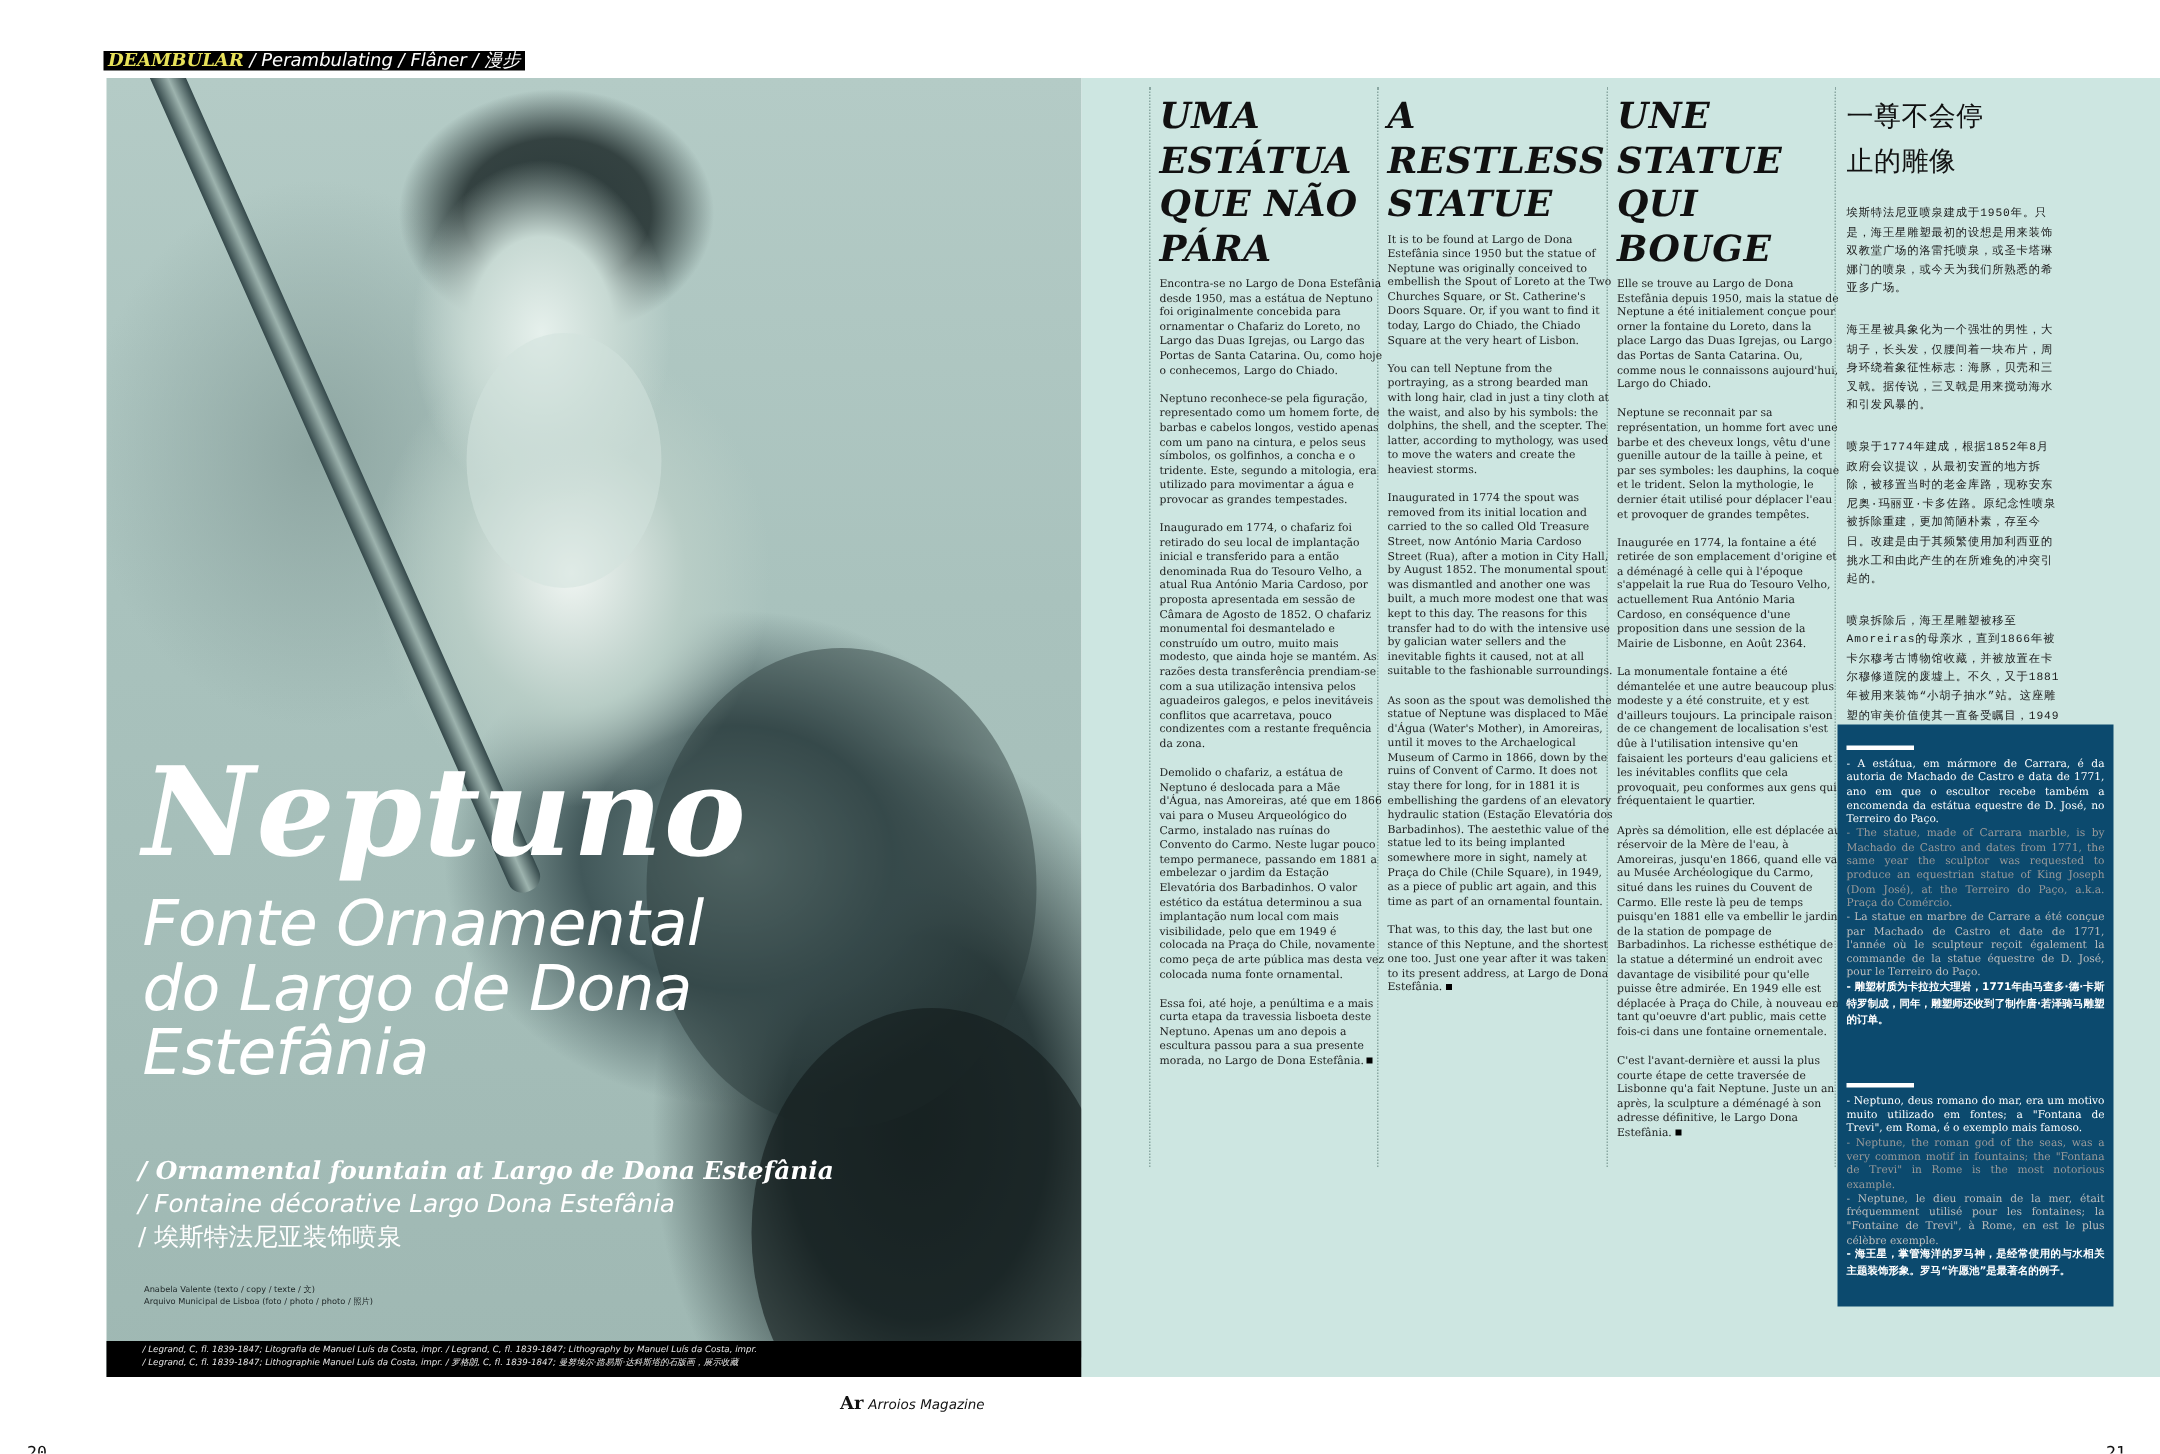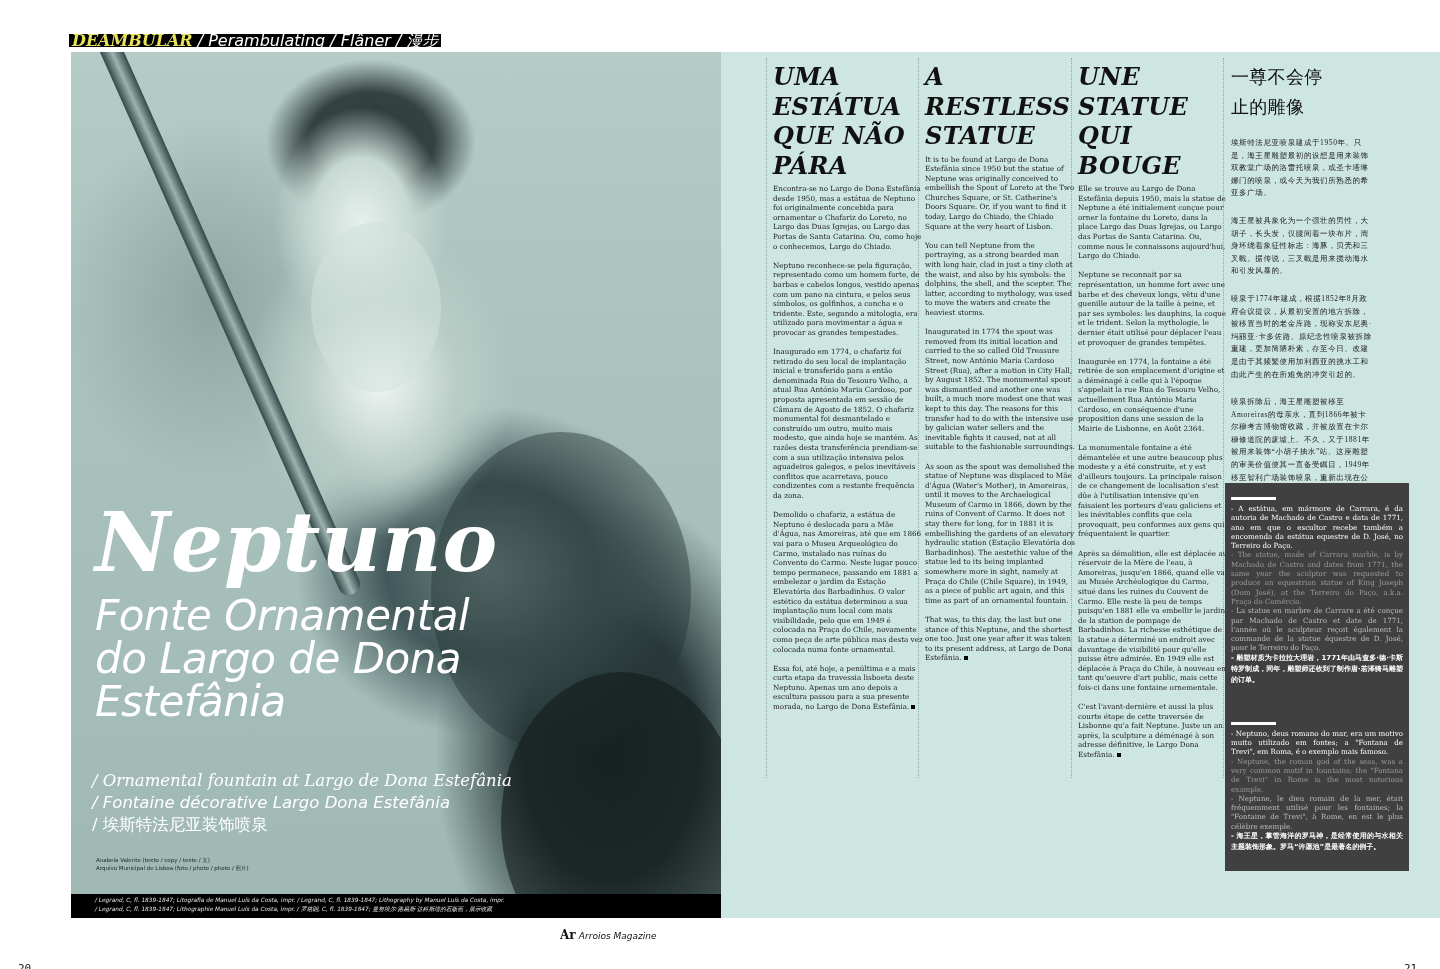--- a/index.html
+++ b/index.html
@@ -10,7 +10,7 @@
   .section-tag {
     position: absolute; left: 69px; top: 34px; height: 13px;
     background: #000; color: #fff; padding: 0 3px;
-    font-family: "DejaVu Sans", sans-serif; font-size: 16px; line-height: 13px;
+    font-family: "DejaVu Sans", sans-serif; font-size: 12px; line-height: 13px;
     font-style: italic; white-space: nowrap;
   }
   .section-tag .tag-main { color: #e8e25a; font-weight: bold; font-family: "DejaVu Serif", serif; }

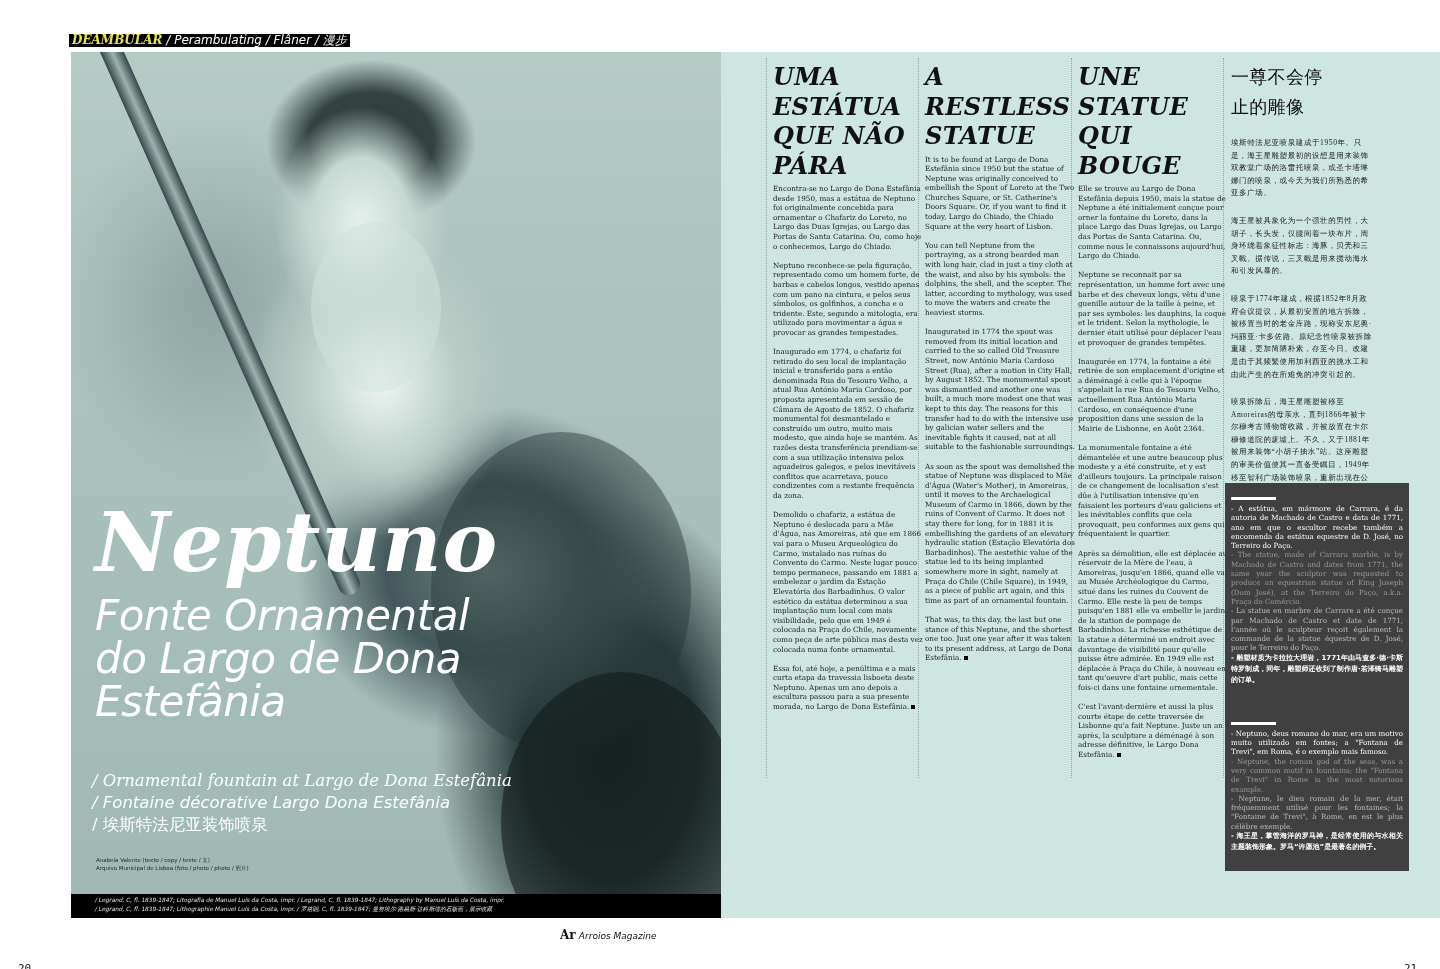--- a/index.html
+++ b/index.html
@@ -85,7 +85,7 @@
     font-family: "DejaVu Serif", serif; font-size: 7.2px; line-height: 9.6px;
     color: #1b1b1b; margin-bottom: 9.6px;
   }
-  .col.zh-col p { font-family: Liberation Serif, serif; font-size: 7.5px; line-height: 12.6px; letter-spacing: 0.6px; margin-top: 15px; }
+  .col.zh-col p { font-family: Liberation Mono, monospace; font-size: 7.5px; line-height: 12.6px; letter-spacing: 0.6px; margin-top: 15px; }
   .end-mark { display: inline-block; width: 4px; height: 4px; background: #000; margin-left: 2px; vertical-align: baseline; }
 
   

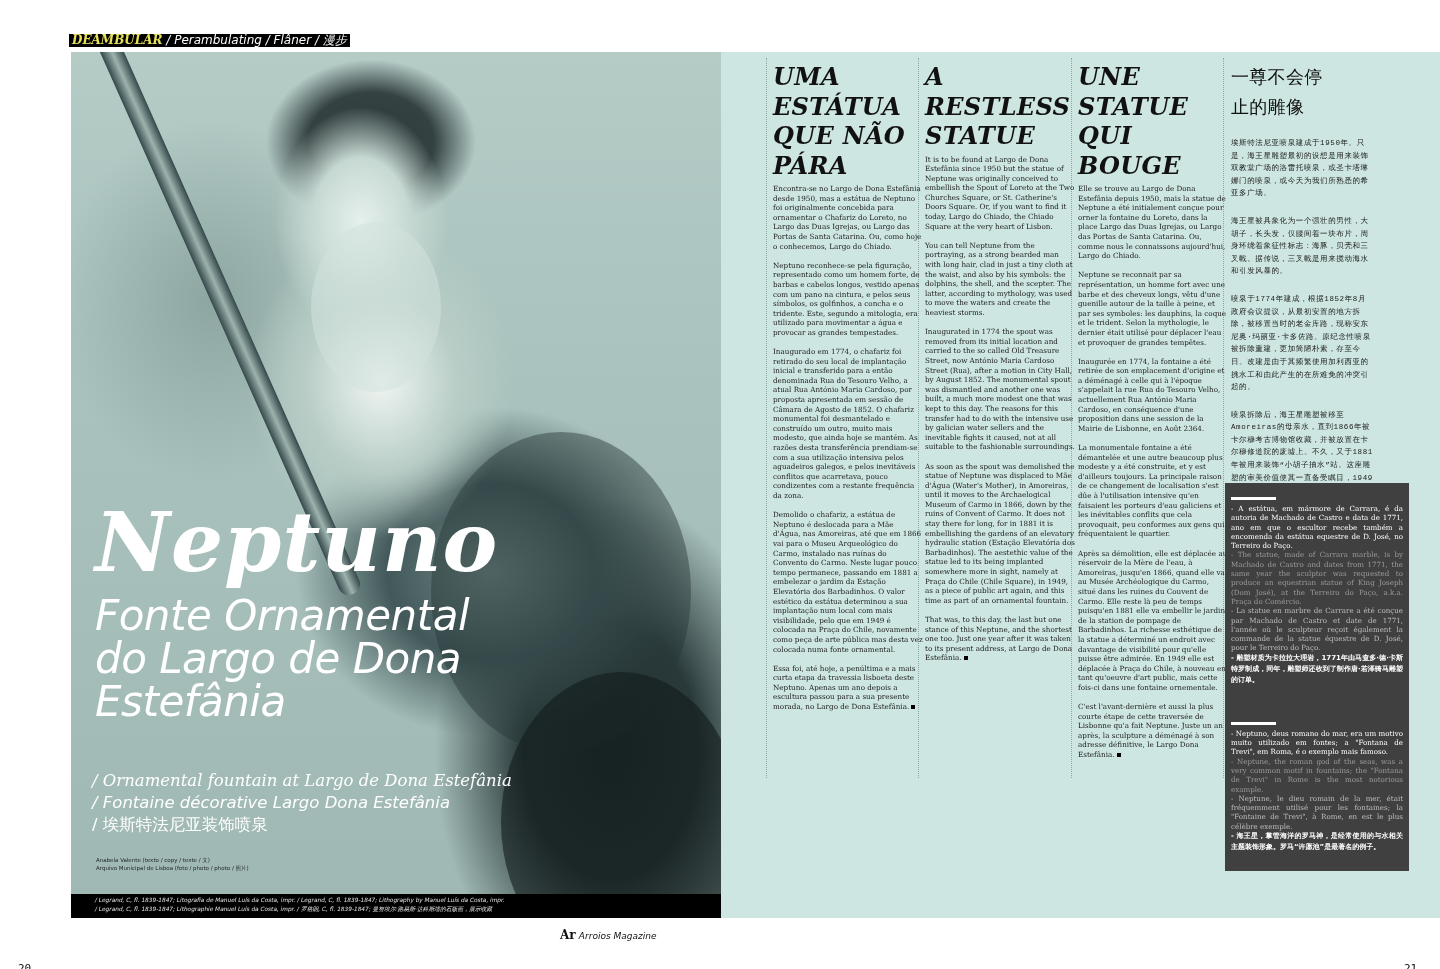--- a/index.html
+++ b/index.html
@@ -91,7 +91,7 @@
   
   .sidebar {
     position: absolute; left: 1225px; top: 483px; width: 184px; height: 388px;
-    background: #404040; color: #fff; padding: 14px 6px 0 6px;
+    background: #0c4a6e; color: #fff; padding: 14px 6px 0 6px;
     font-family: "DejaVu Serif", serif; font-size: 7.1px; line-height: 9.3px;
   }
   .sidebar .rule { width: 45px; height: 3px; background: #fff; margin: 0 0 4px 0; }

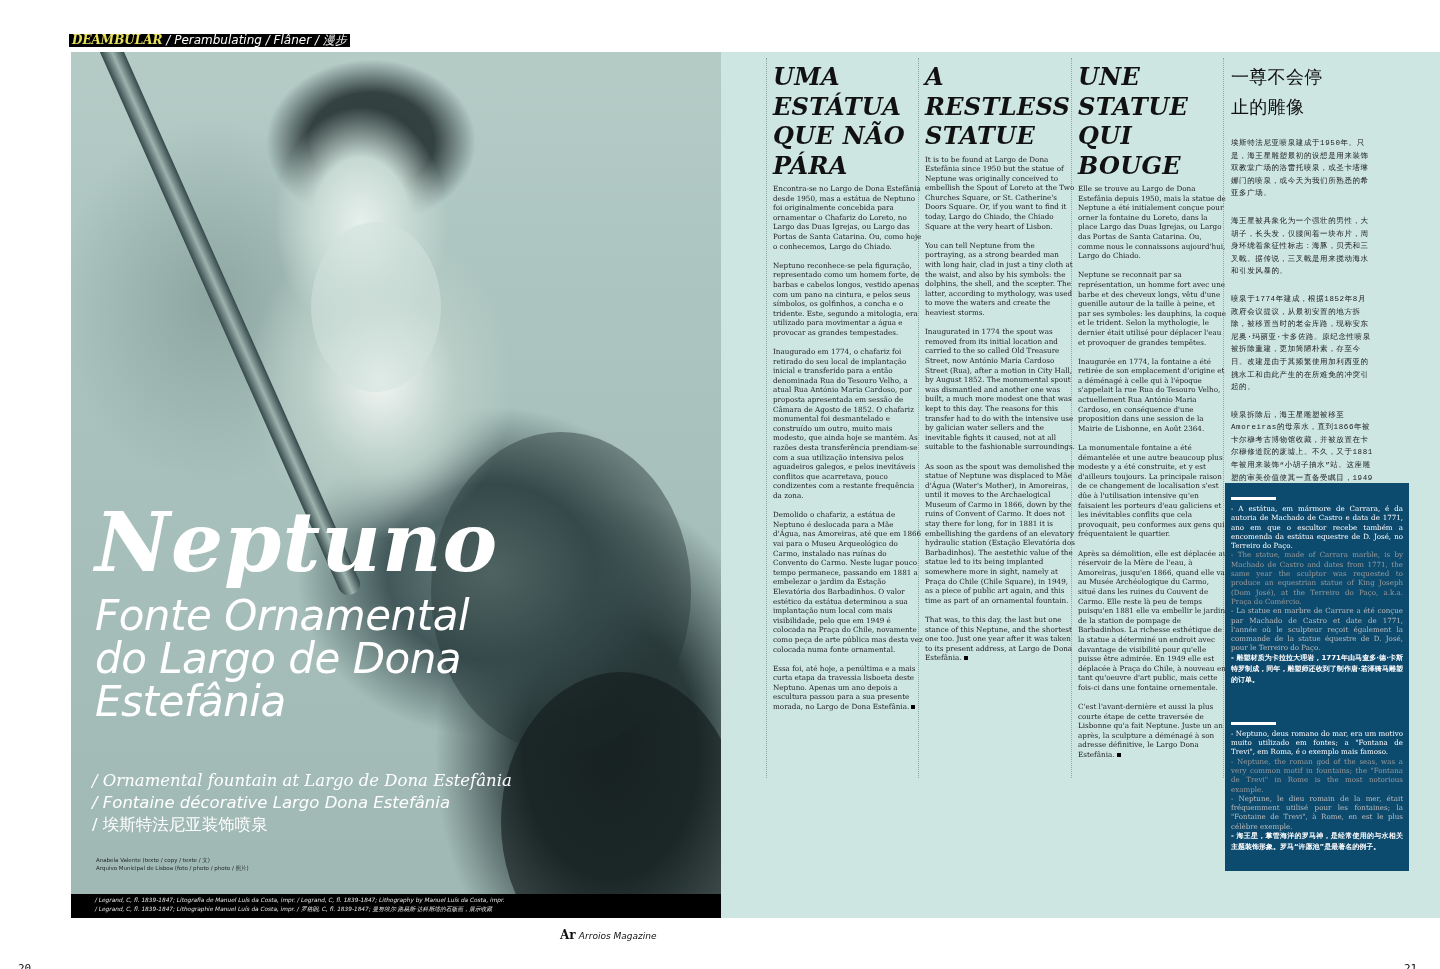--- a/index.html
+++ b/index.html
@@ -48,7 +48,7 @@
   }
   .alt-titles { position: absolute; left: 92px; top: 770px; color: #fff; }
   .alt-titles div { font-size: 16.5px; line-height: 22px; white-space: nowrap; font-style: italic; }
-  .alt-en { font-family: "DejaVu Serif", serif; font-weight: normal; }
+  .alt-en { font-family: "DejaVu Serif", serif; font-weight: bold; }
   .alt-fr { font-family: "DejaVu Sans", sans-serif; font-weight: normal; }
   .alt-zh { font-family: "DejaVu Sans", sans-serif; font-style: normal !important; }
 

